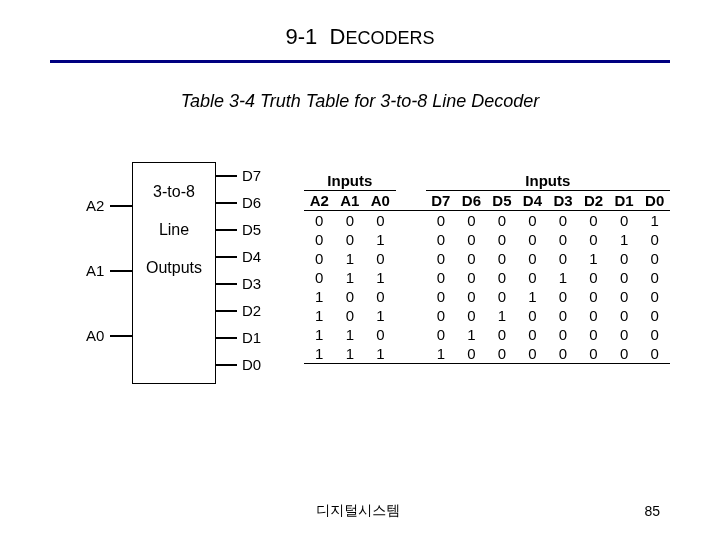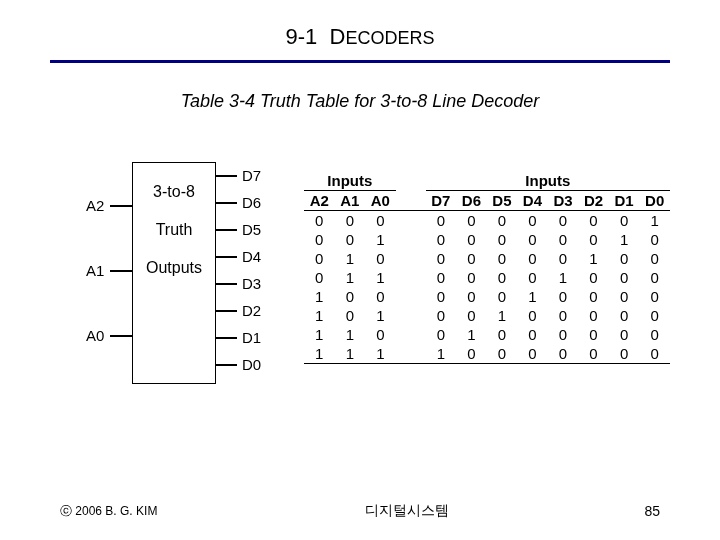--- a/index.html
+++ b/index.html
@@ -131,7 +131,7 @@
   <div class="diagram">
     <div class="dbox">
       <div>3-to-8</div>
-      <div>Truth</div>
+      <div>Line</div>
       <div>Outputs</div>
     </div>
     <div class="inlabel" style="top:55px">A2</div>

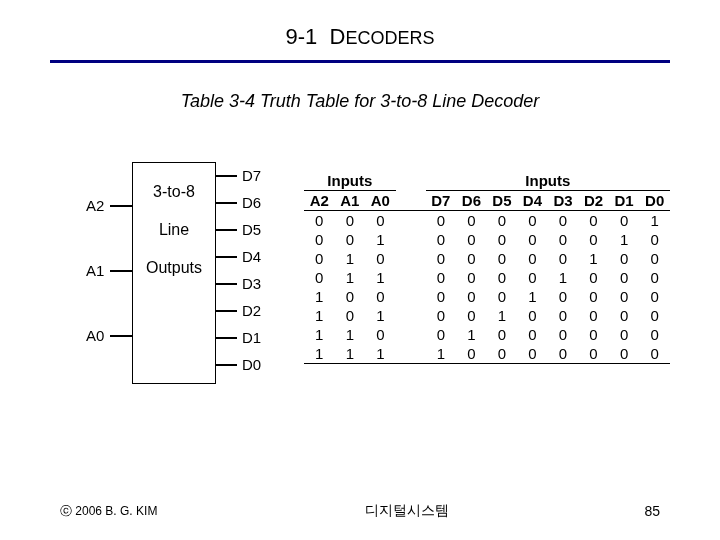--- a/index.html
+++ b/index.html
@@ -299,7 +299,6 @@
 </div>
 
 <div class="footer">
-  <span class="footer-left">ⓒ 2006  B. G. KIM</span>
   <span class="footer-center">디지털시스템</span>
   <span class="footer-right">85</span>
 </div>

